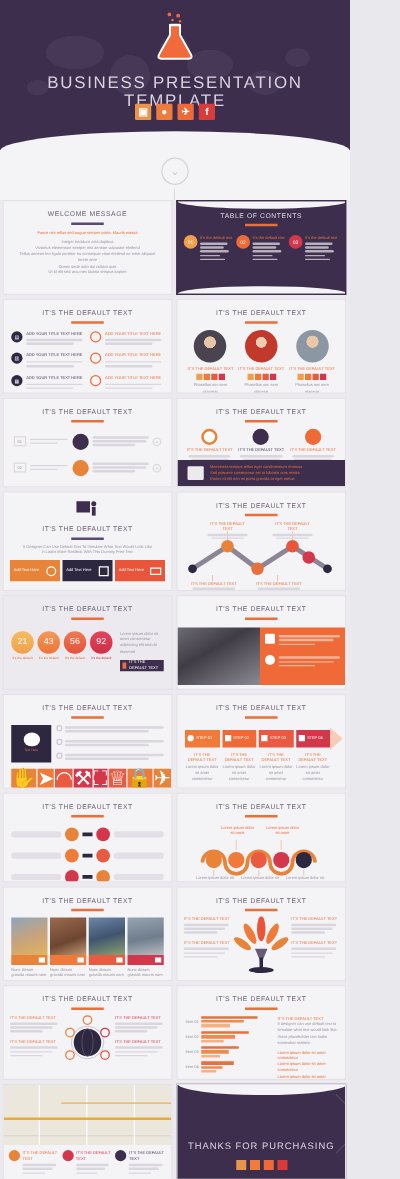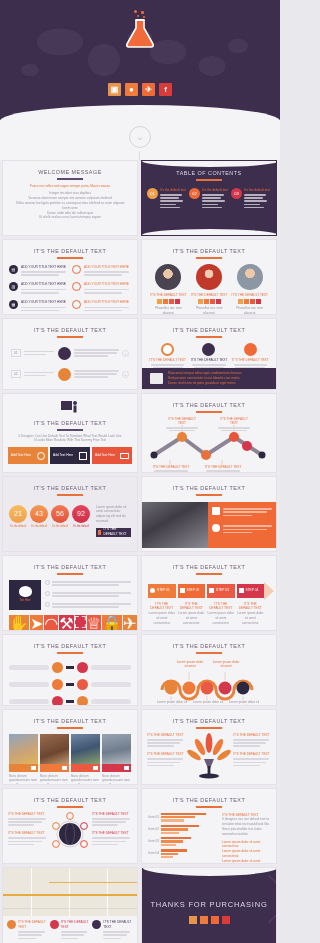--- a/index.html
+++ b/index.html
@@ -123,6 +123,7 @@
       </svg>
     </div>
 
+    <div class="hero-title">BUSINESS PRESENTATION TEMPLATE</div>
 
     <div class="socials">
       <div class="soc" style="background:#e8944a">▣</div>

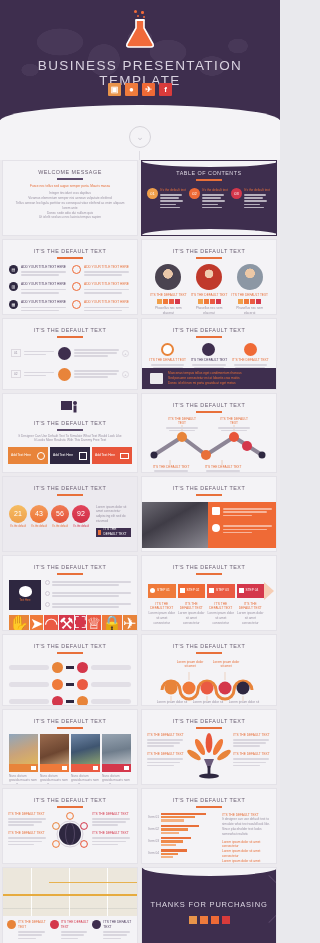--- a/index.html
+++ b/index.html
@@ -892,7 +892,7 @@
       <div class="slide footerdark h80">
         <div class="foot-curve"></div>
         <div class="arrowcurve"></div>
-        <div style="text-align:center;color:#ded8e4;font-size:7.5px;letter-spacing:.8px;margin-top:32px">THANKS FOR PURCHASING</div>
+        <div style="text-align:center;color:#ded8e4;font-size:7.5px;letter-spacing:.8px;margin-top:44px">THANKS FOR PURCHASING</div>
         <div style="display:flex;justify-content:center;gap:3px;margin-top:7px">
           <span class="sq" style="width:8px;height:8px;background:#e8944a"></span>
           <span class="sq" style="width:8px;height:8px;background:#ef7b3c"></span>

